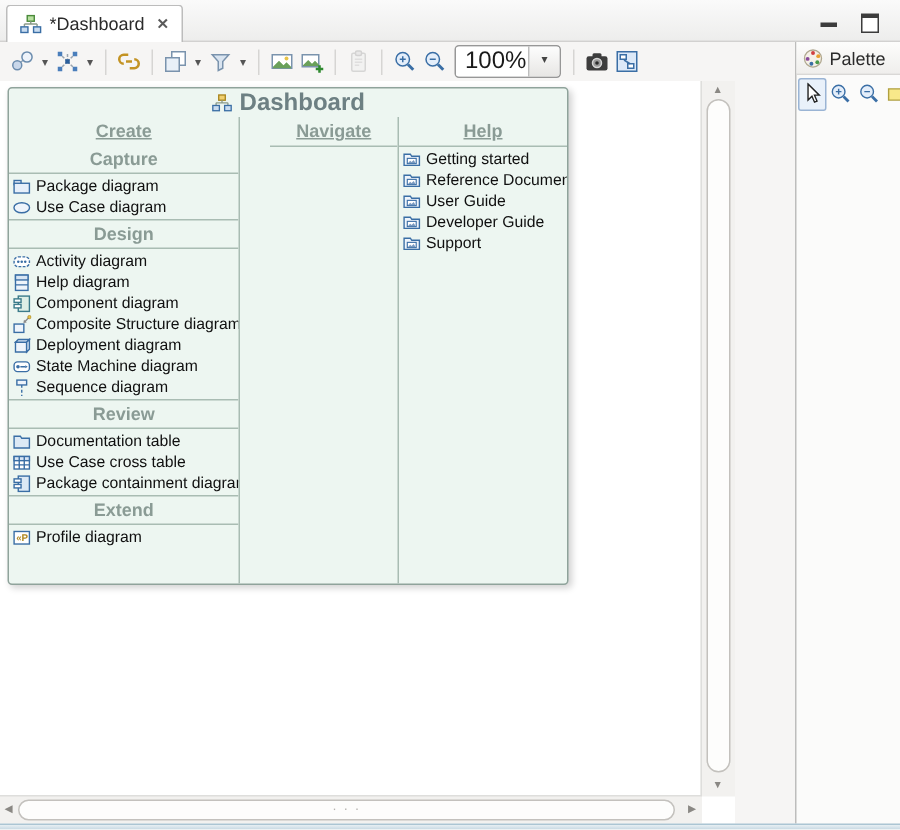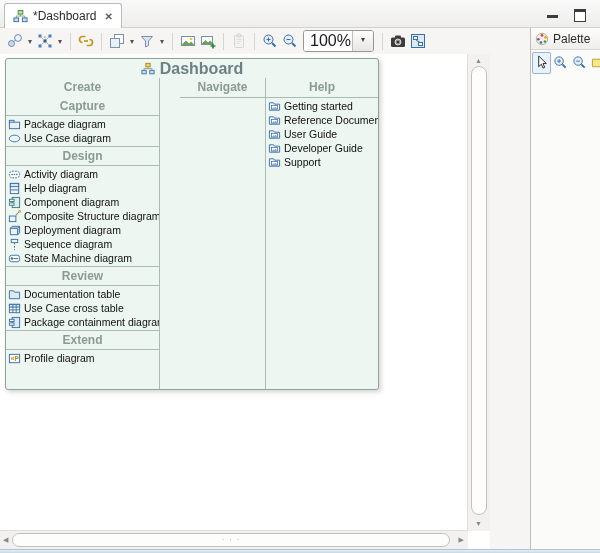--- a/index.html
+++ b/index.html
@@ -50,7 +50,7 @@
   .dash-col.c1{width:85px;flex:none;padding-left:20px;}
   .dash-col.c2{flex:1;}
   .dash-col-header{height:19px;line-height:19px;text-align:center;font-weight:bold;
-                   font-size:12px;color:#8a9b95;}
+                   font-size:12px;color:#8a9b95;text-decoration:underline;}
   .dash-col-header.lined{border-bottom:1px solid #a9bcb3;}
   .dash-sub{height:18px;line-height:18px;text-align:center;font-weight:bold;
             font-size:12px;color:#8a9b95;border-bottom:1px solid #a9bcb3;}

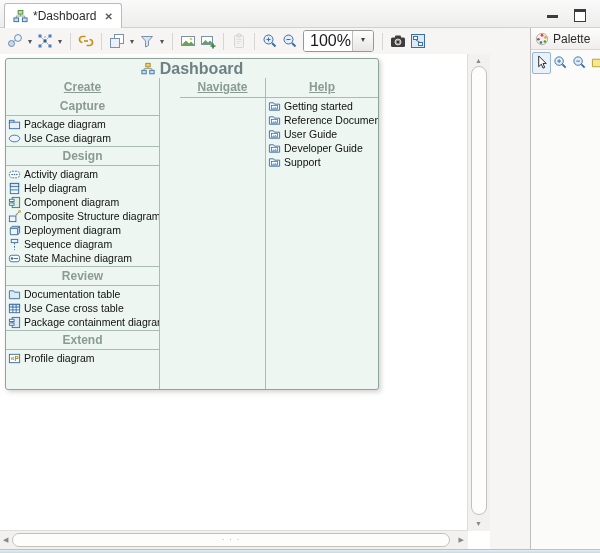--- a/index.html
+++ b/index.html
@@ -339,15 +339,6 @@
             <div class="dash-item">
               <span>
                 <svg viewBox="0 0 14 14">
-                  <rect x="3.5" y="1.5" width="7" height="3.5" fill="#eef4fb" stroke="#3a6ea5"></rect>
-                  <line x1="7" y1="5" x2="7" y2="13" stroke="#3a6ea5" stroke-dasharray="2 1.5"></line>
-                </svg>
-              </span>
-              <span>Sequence diagram</span>
-            </div>
-            <div class="dash-item">
-              <span>
-                <svg viewBox="0 0 14 14">
                   <rect x="1.5" y="3.5" width="11" height="7" rx="2.5" fill="#fff" stroke="#3a6ea5"></rect>
                   <circle cx="4.3" cy="7" r="1.3" fill="#3a6ea5"></circle>
                   <line x1="6" y1="7" x2="9.5" y2="7" stroke="#3a6ea5"></line>
@@ -355,6 +346,15 @@
                 </svg>
               </span>
               <span>State Machine diagram</span>
+            </div>
+            <div class="dash-item">
+              <span>
+                <svg viewBox="0 0 14 14">
+                  <rect x="3.5" y="1.5" width="7" height="3.5" fill="#eef4fb" stroke="#3a6ea5"></rect>
+                  <line x1="7" y1="5" x2="7" y2="13" stroke="#3a6ea5" stroke-dasharray="2 1.5"></line>
+                </svg>
+              </span>
+              <span>Sequence diagram</span>
             </div>
           </div>
           <div class="dash-sub">Review</div>

